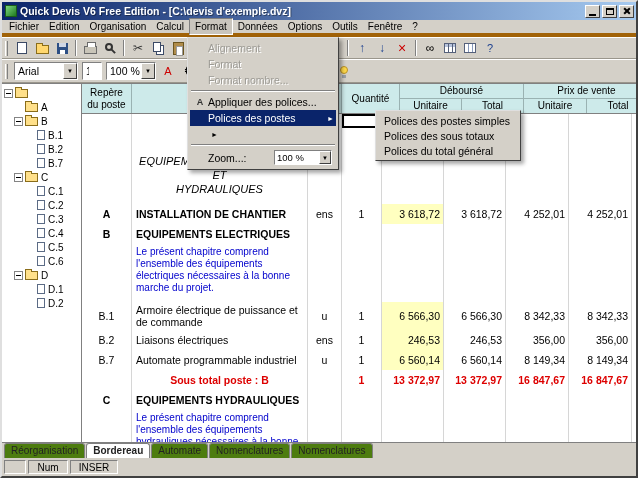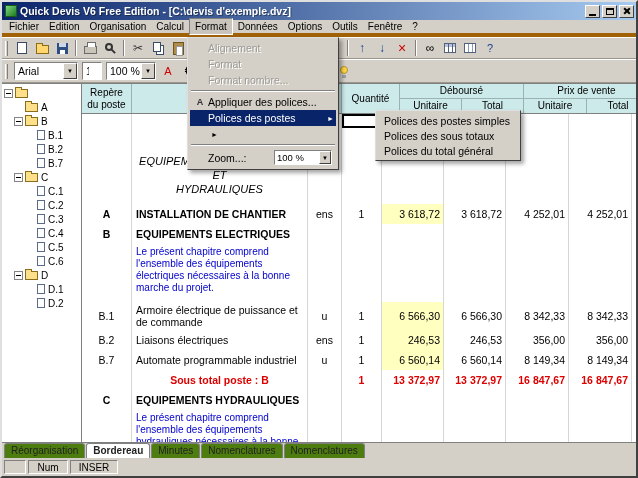--- a/index.html
+++ b/index.html
@@ -611,7 +611,7 @@
   <div class="tab-bar">
       <span class="tab">Réorganisation</span>
       <span class="tab active">Bordereau</span>
-      <span class="tab">Minutes</span>
+      <span class="tab">Automate</span>
       <span class="tab">Nomenclatures</span>
       <span class="tab">Nomenclatures</span>
     </div>

